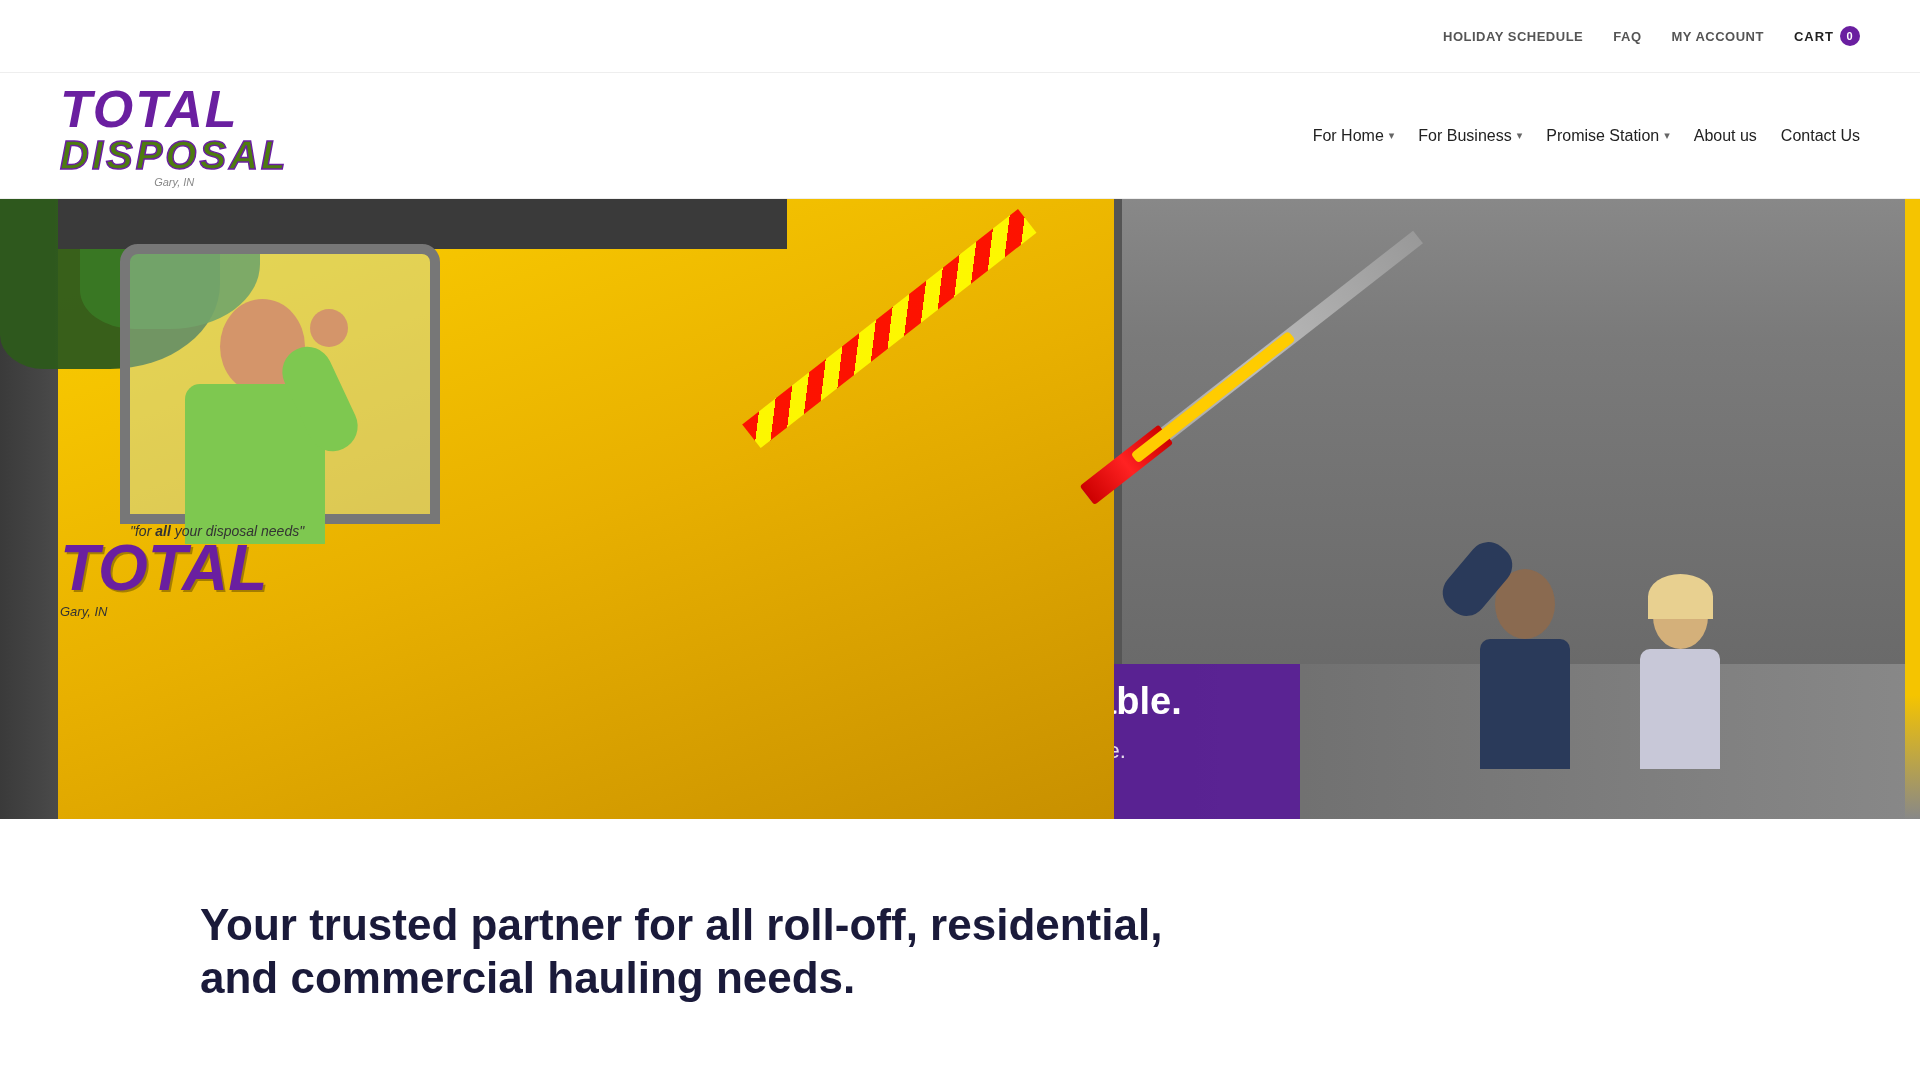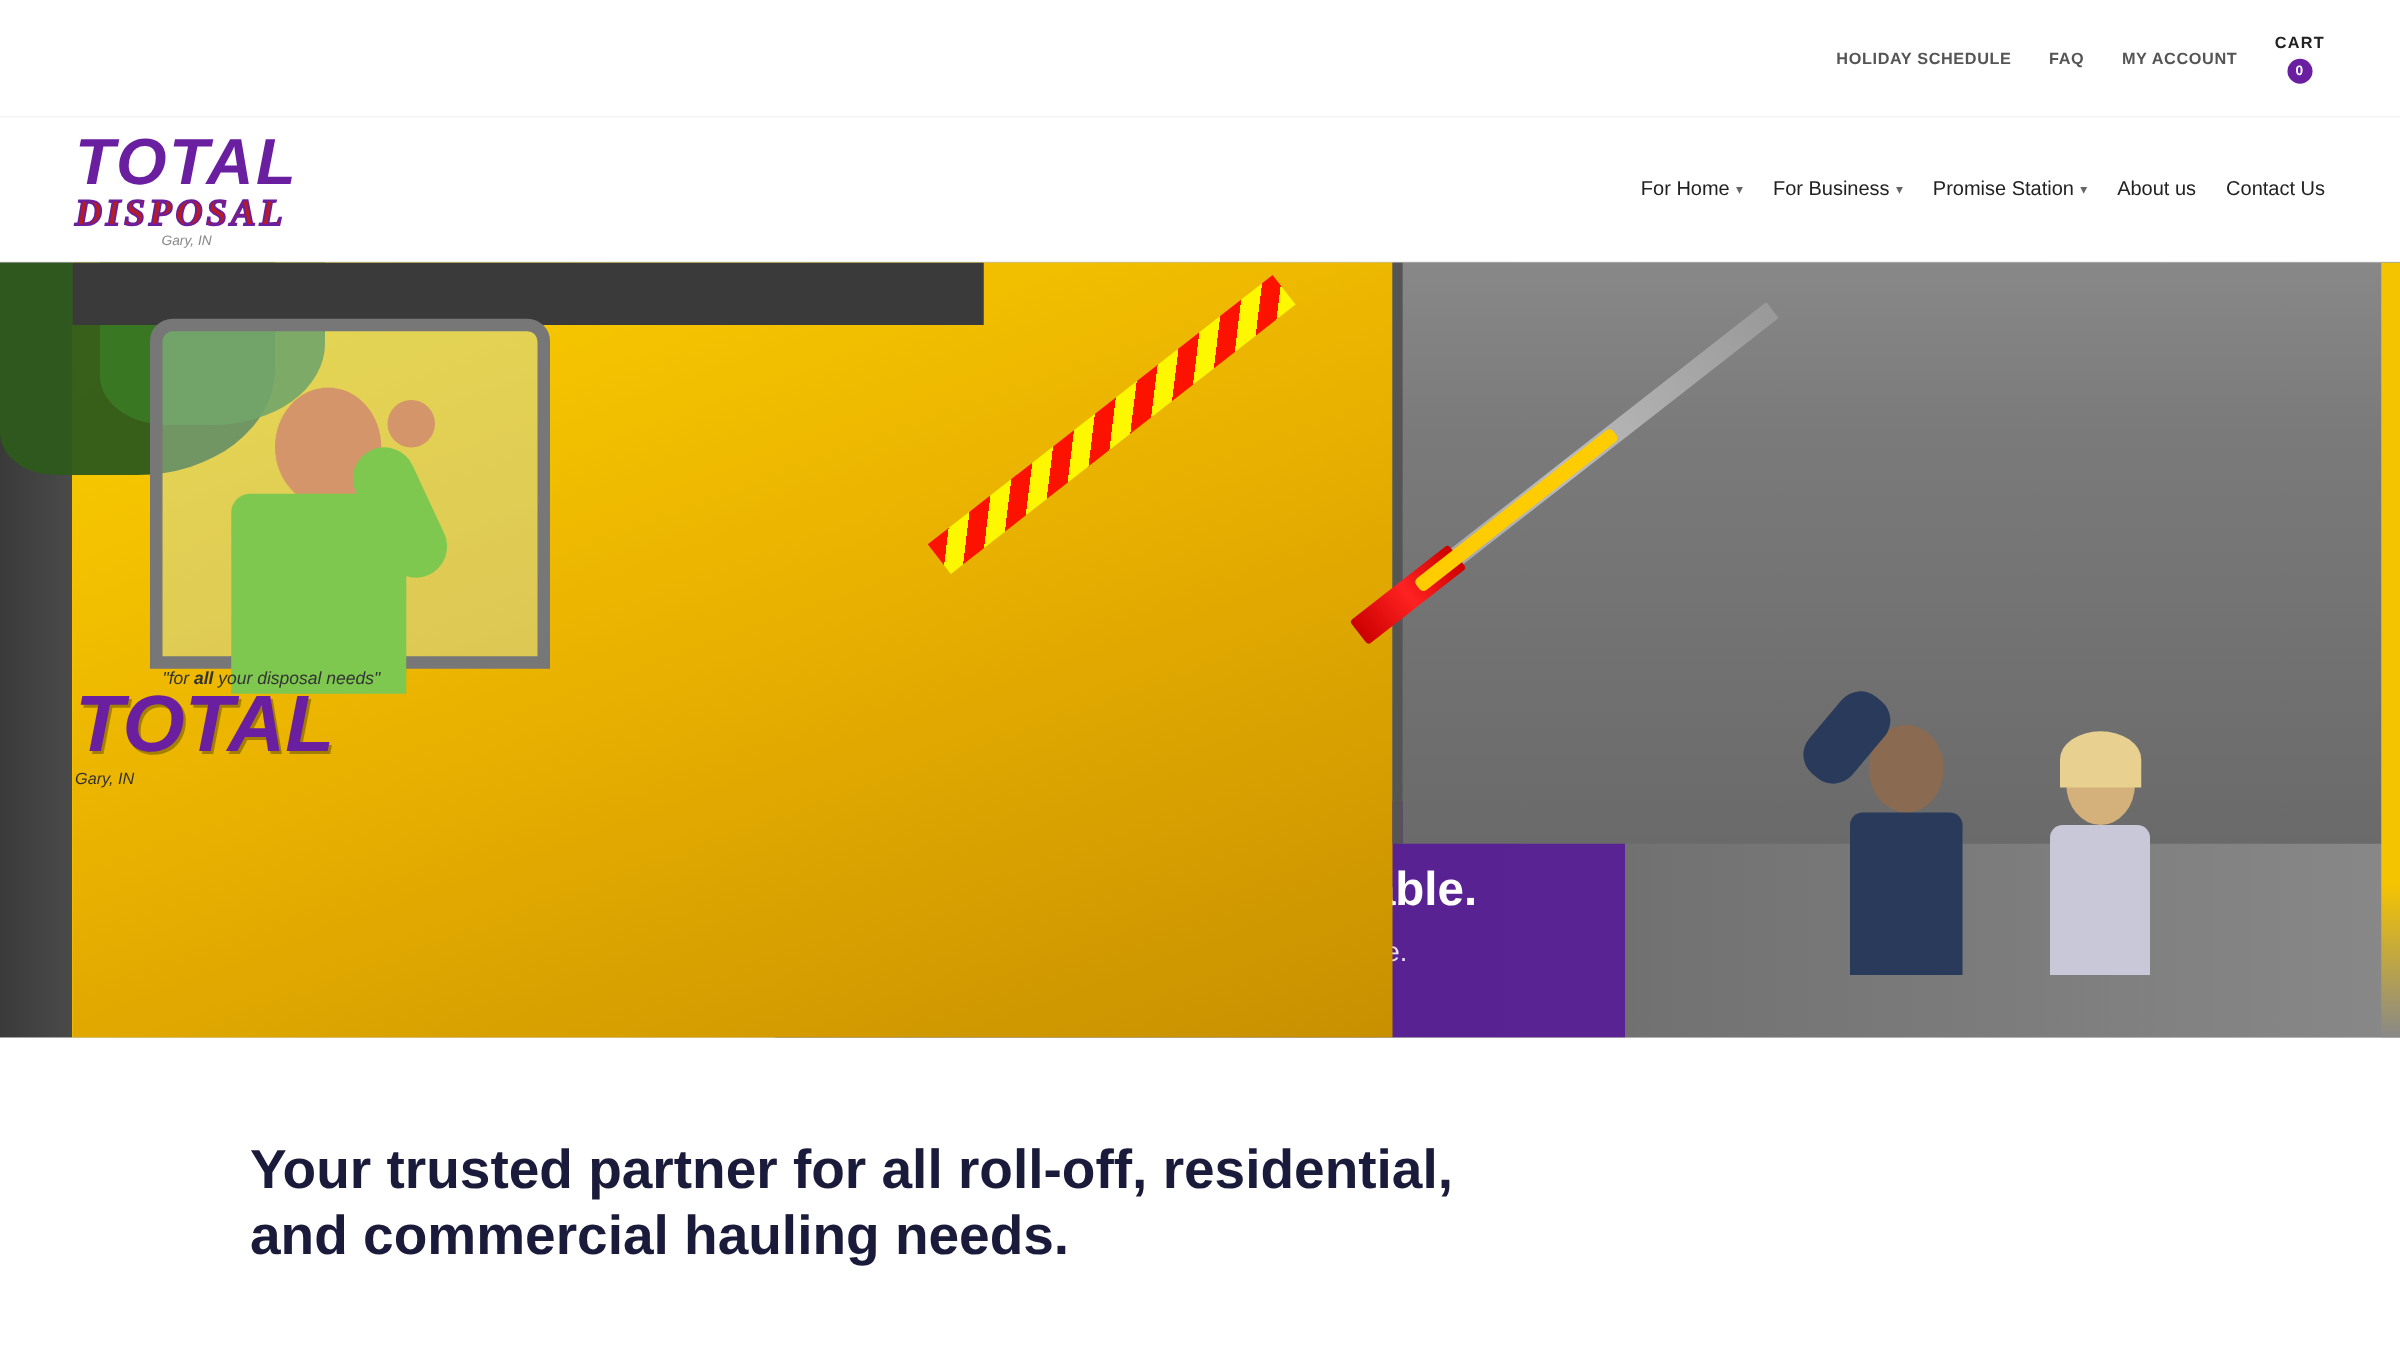--- a/index.html
+++ b/index.html
@@ -32,7 +32,6 @@
       font-weight: 700;
       letter-spacing: 1px;
       color: #222;
-      flex-direction: column;
     }
     .cart-count {
       background: #6a1fa0;

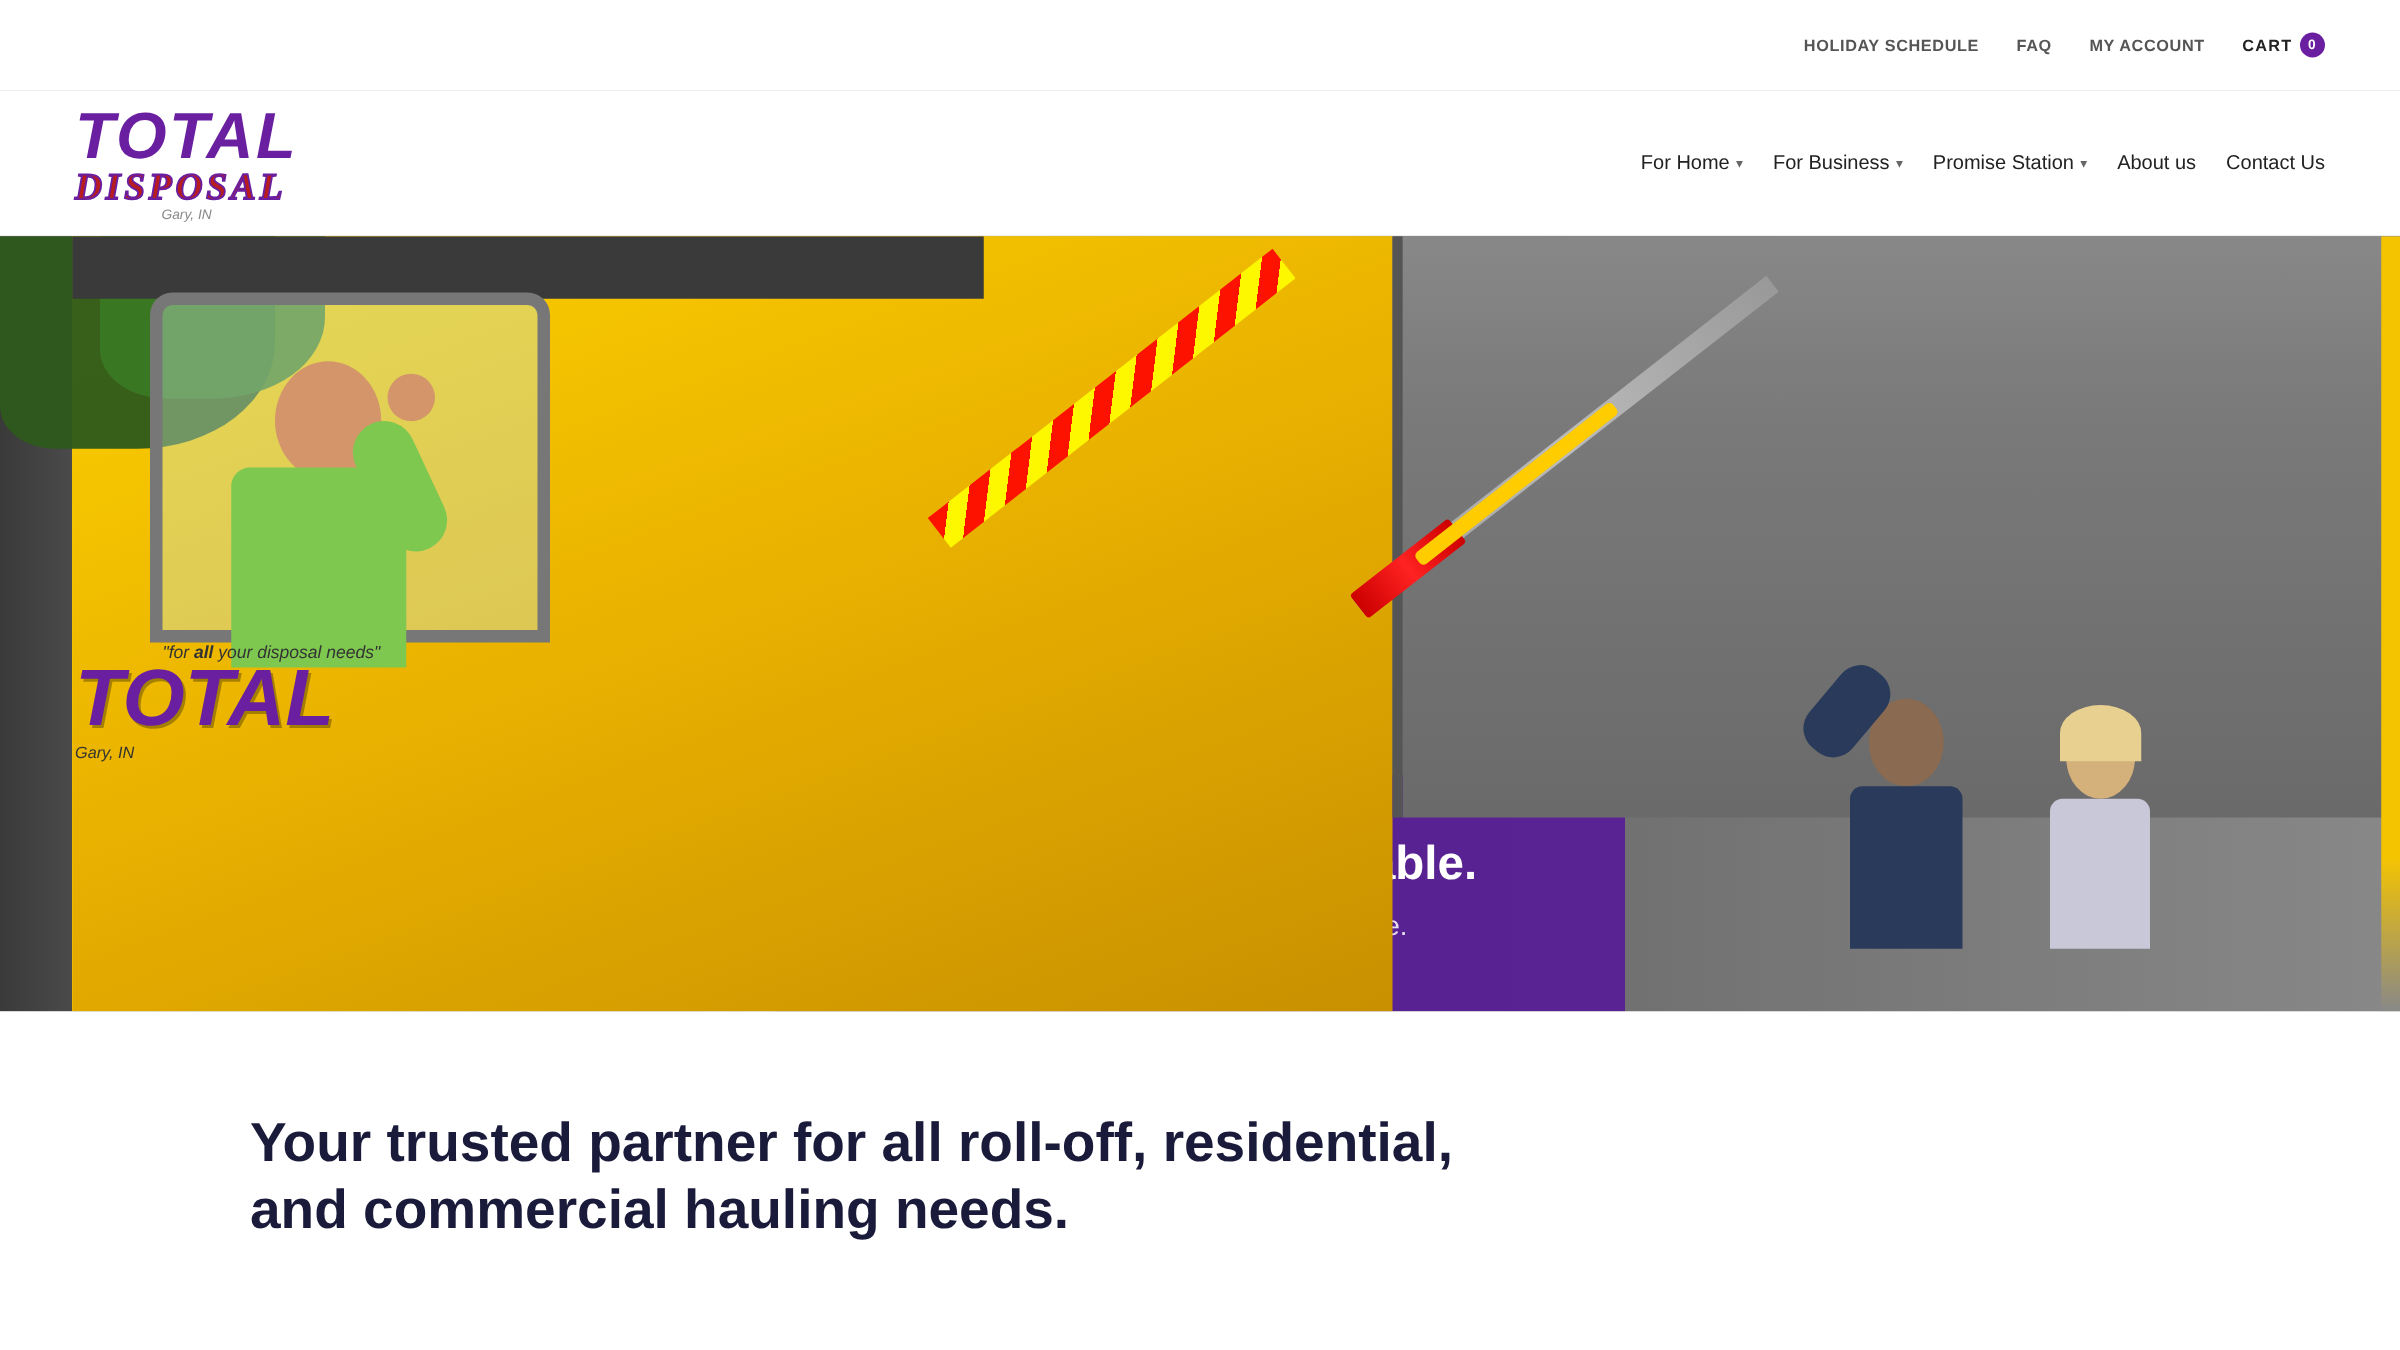--- a/index.html
+++ b/index.html
@@ -141,9 +141,9 @@
       letter-spacing: 2px;
     }
     .logo-line2 {
-      font-family: Liberation Serif, serif;
-      font-size: 30px;
-      color: #b91c1c;
+      font-family: Liberation Sans, sans-serif;
+      font-size: 40px;
+      color: #4d7c0f;
       font-style: italic;
       font-weight: 900;
       letter-spacing: 3px;

